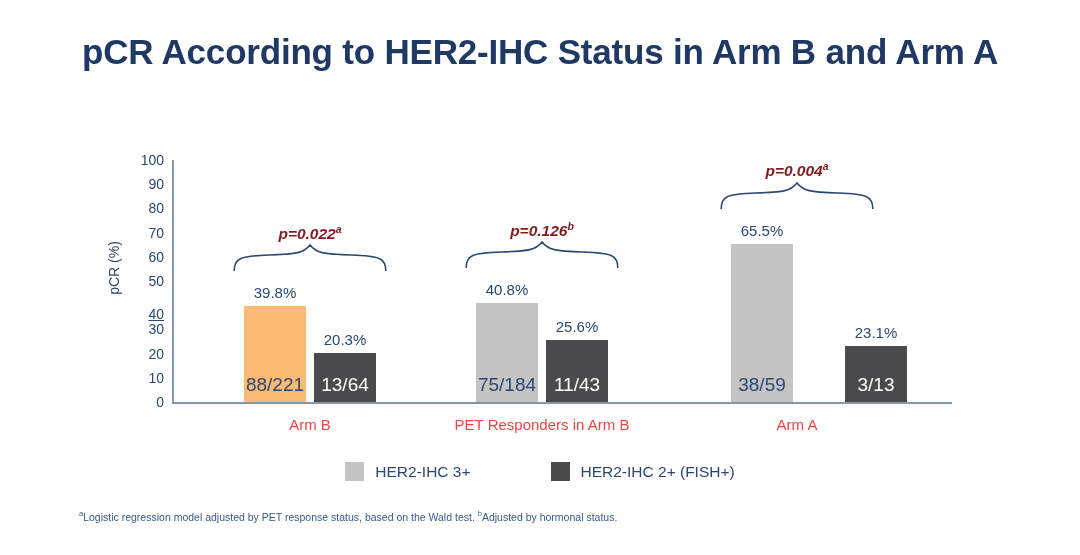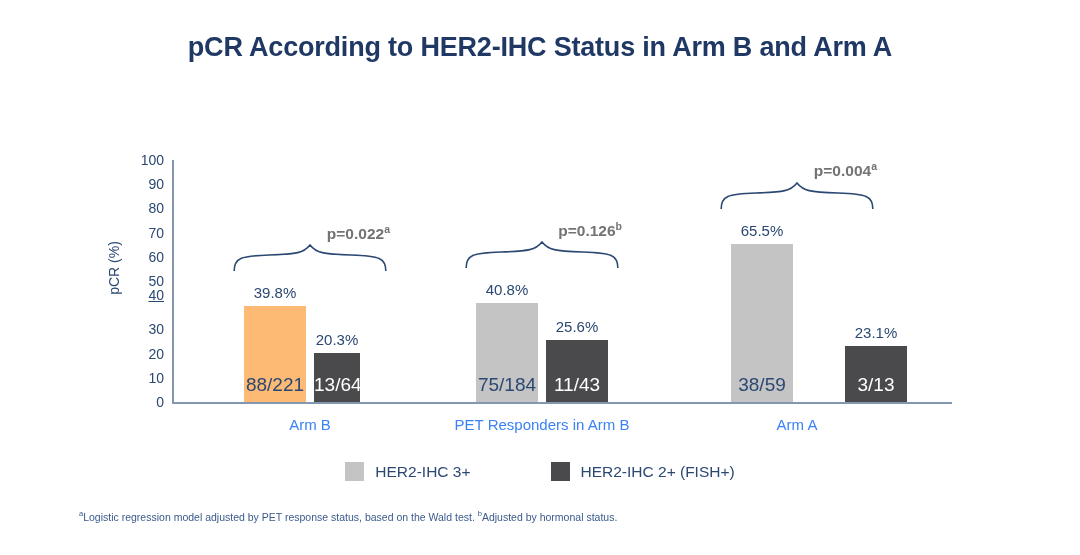--- a/index.html
+++ b/index.html
@@ -16,7 +16,7 @@
   .title{
     position:absolute;left:0;top:32px;width:1080px;
     text-align:center;
-    font-size:27px;font-weight:bold;
+    font-size:35px;font-weight:bold;
     color:#1f3864;
     letter-spacing:-0.2px;
   }

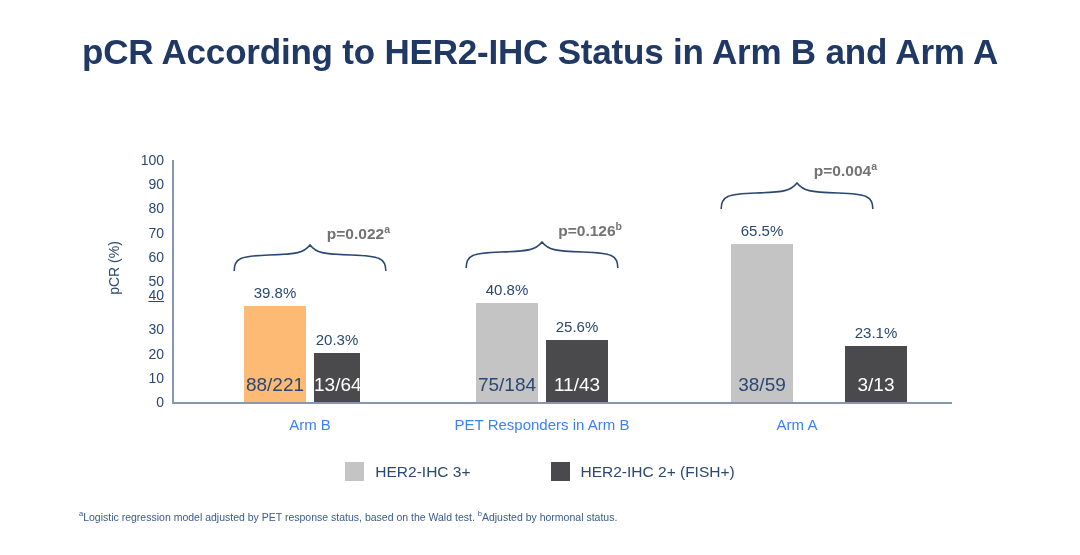--- a/index.html
+++ b/index.html
@@ -84,9 +84,10 @@
   .brace svg{display:block;width:100%;height:100%;}
   .pval{
     position:absolute;
-    text-align:right;
-    font-size:15.5px;font-weight:bold;color:#737373;
+    text-align:center;
+    font-size:15.5px;font-weight:bold;color:#7f1d1d;
     white-space:nowrap;
+    font-style:italic;
   }
   .pval sup{font-size:10.5px;font-weight:bold;}
 

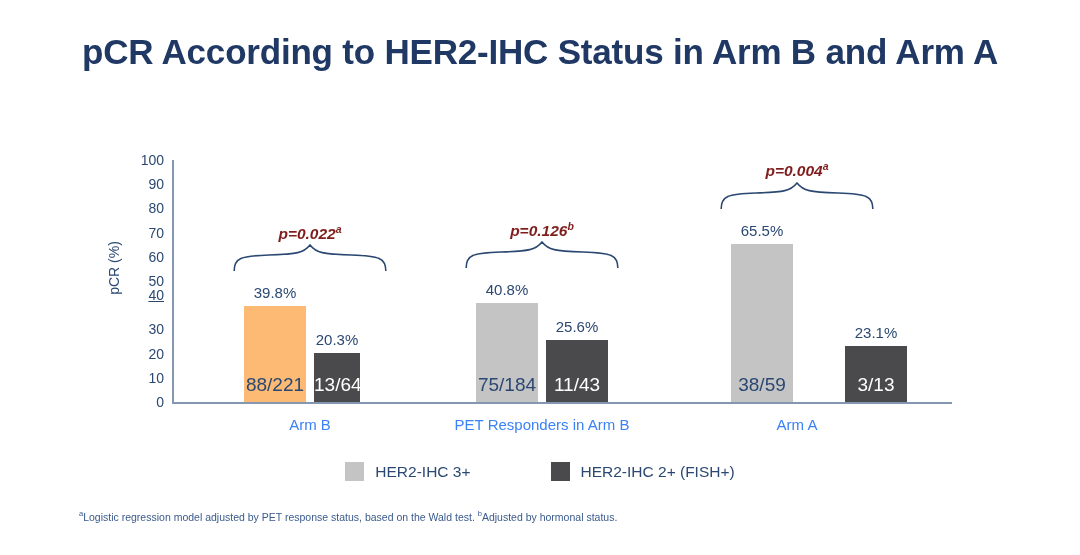--- a/index.html
+++ b/index.html
@@ -143,7 +143,7 @@
         <div class="ytick" style="top: 65.6px;">70</div>
         <div class="ytick" style="top: 89.8px;">60</div>
         <div class="ytick" style="top: 114px;">50</div>
-        <div class="ytick" style="top: 128px; text-decoration: underline;">40</div>
+        <div class="ytick" style="top: 147px; text-decoration: underline;">40</div>
         <div class="ytick" style="top: 162.4px;">30</div>
         <div class="ytick" style="top: 186.6px;">20</div>
         <div class="ytick" style="top: 210.8px;">10</div>

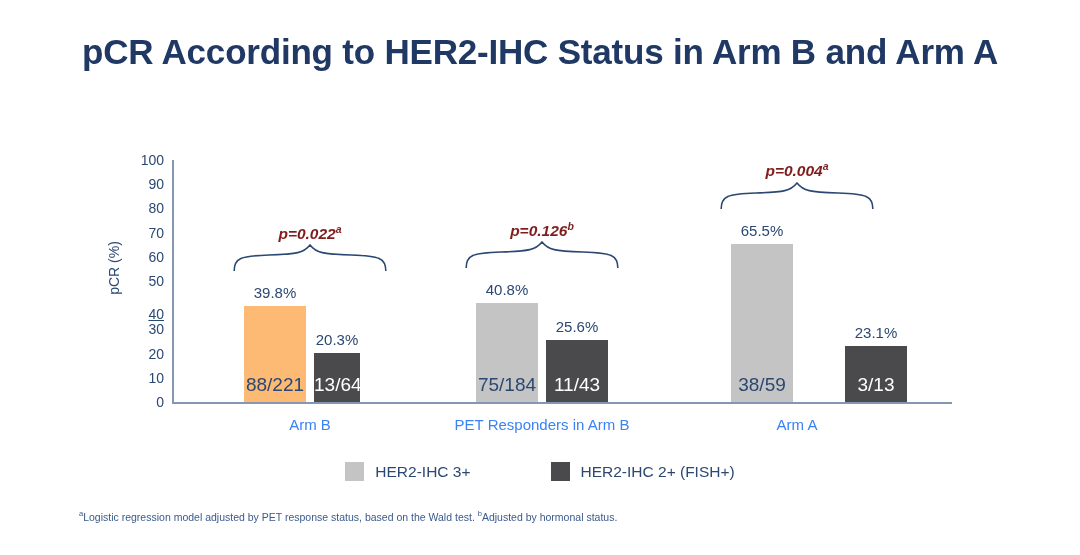--- a/index.html
+++ b/index.html
@@ -156,7 +156,7 @@
             <div class="bar-top">39.8%</div>
             <div class="bar-inner">88/221</div>
           </div>
-          <div class="bar dark" style="left: 142px; width: 46px; height: 49.126px; background: rgb(74, 74, 77); margin-top: 25px;">
+          <div class="bar dark" style="left: 142px; width: 62px; height: 49.126px; background: rgb(74, 74, 77); margin-top: 25px;">
             <div class="bar-top">20.3%</div>
             <div class="bar-inner">13/64</div>
           </div>

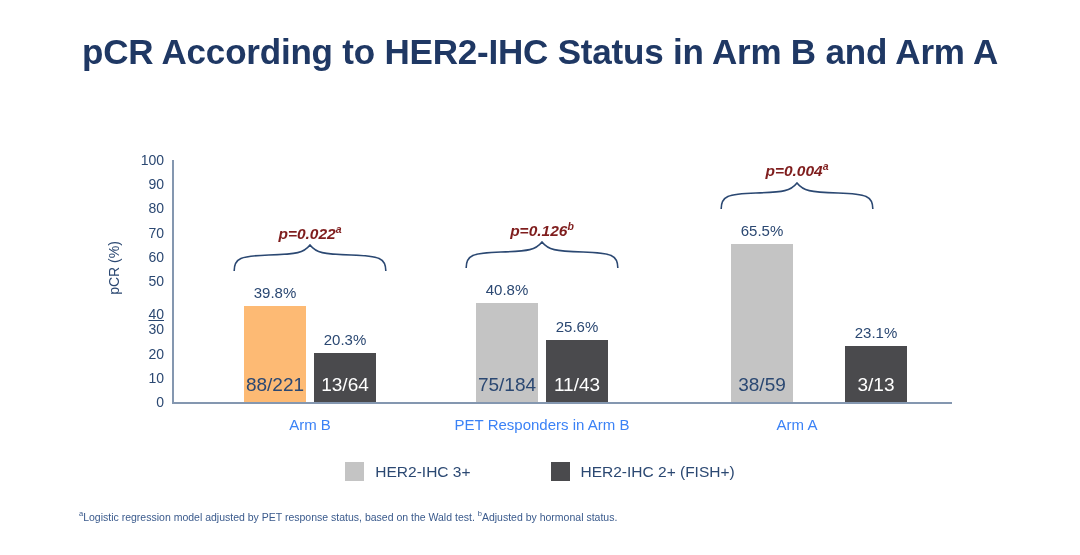--- a/index.html
+++ b/index.html
@@ -95,7 +95,7 @@
   .catlabel{
     position:absolute;
     text-align:center;
-    font-size:15px;color:#3b82f6;
+    font-size:15px;color:#ef4444;
     white-space:nowrap;
   }
 

